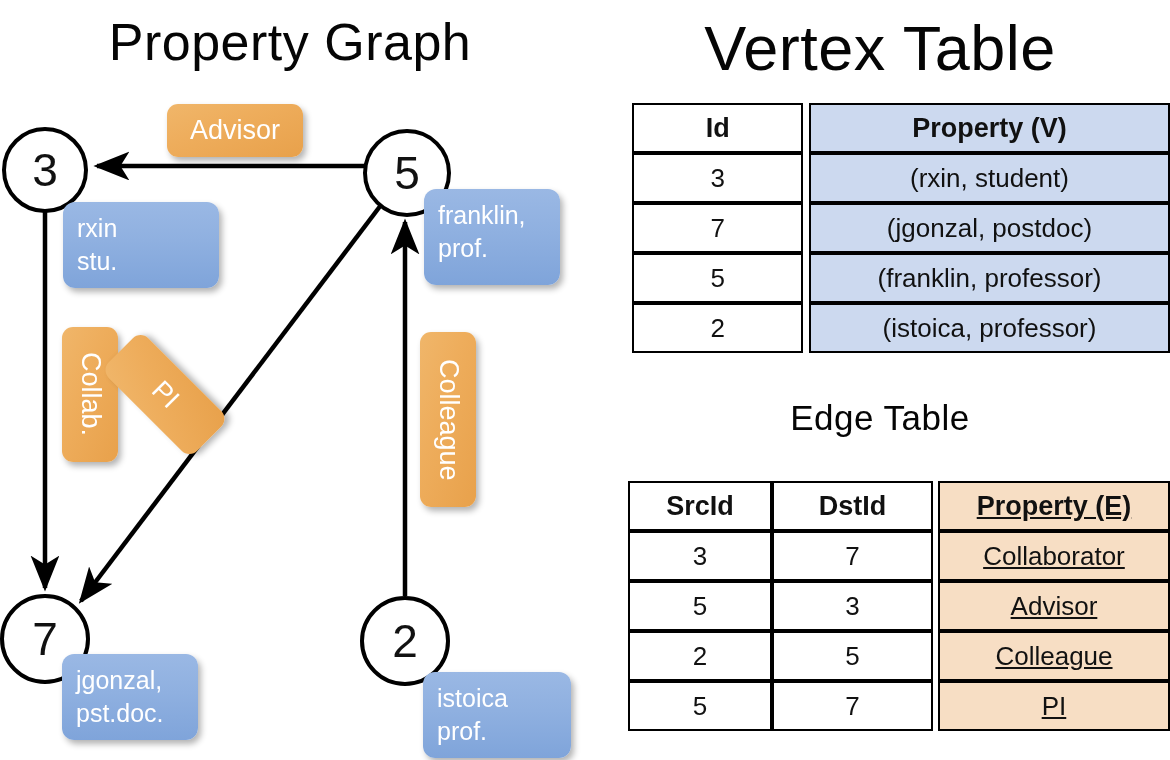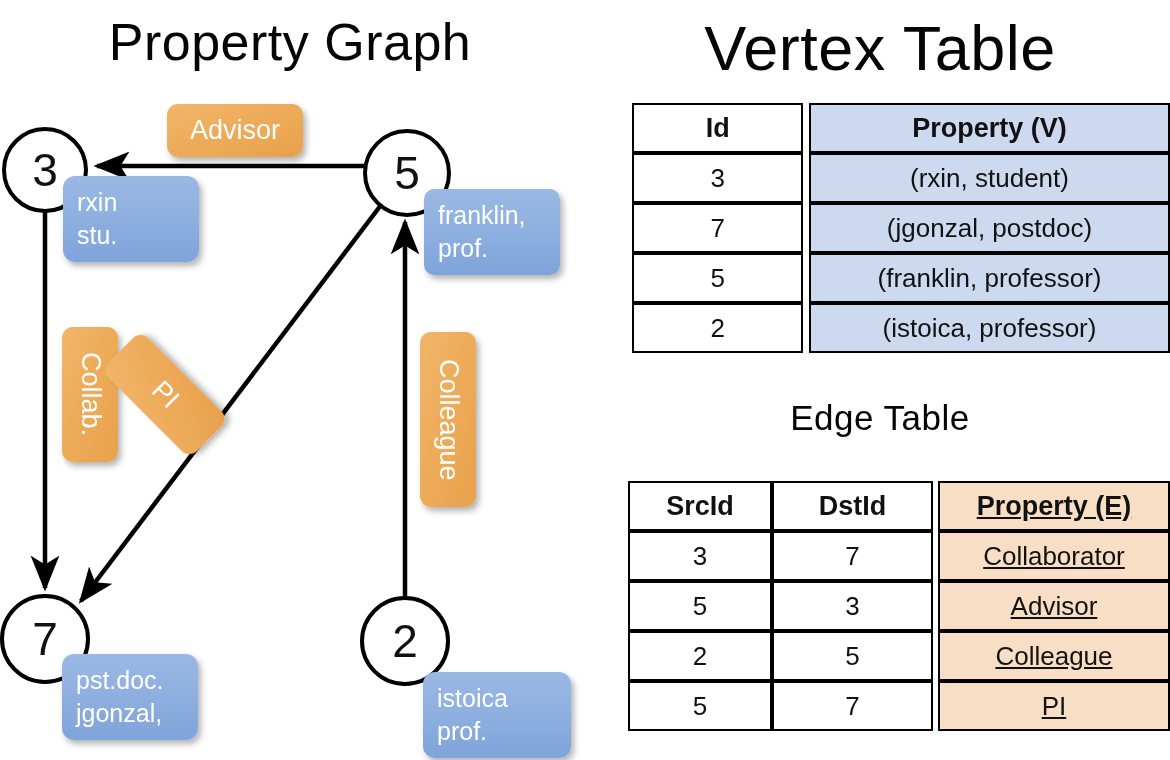--- a/index.html
+++ b/index.html
@@ -153,7 +153,7 @@
     <span>2</span>
   </div>
 
-  <div class="prop-box" style="left:63px; top:176px; width:136px; height:86px;">
+  <div class="prop-box" style="left:63px; top:202px; width:156px; height:86px;">
     <span>rxin</span>
     <span>stu.</span>
   </div>

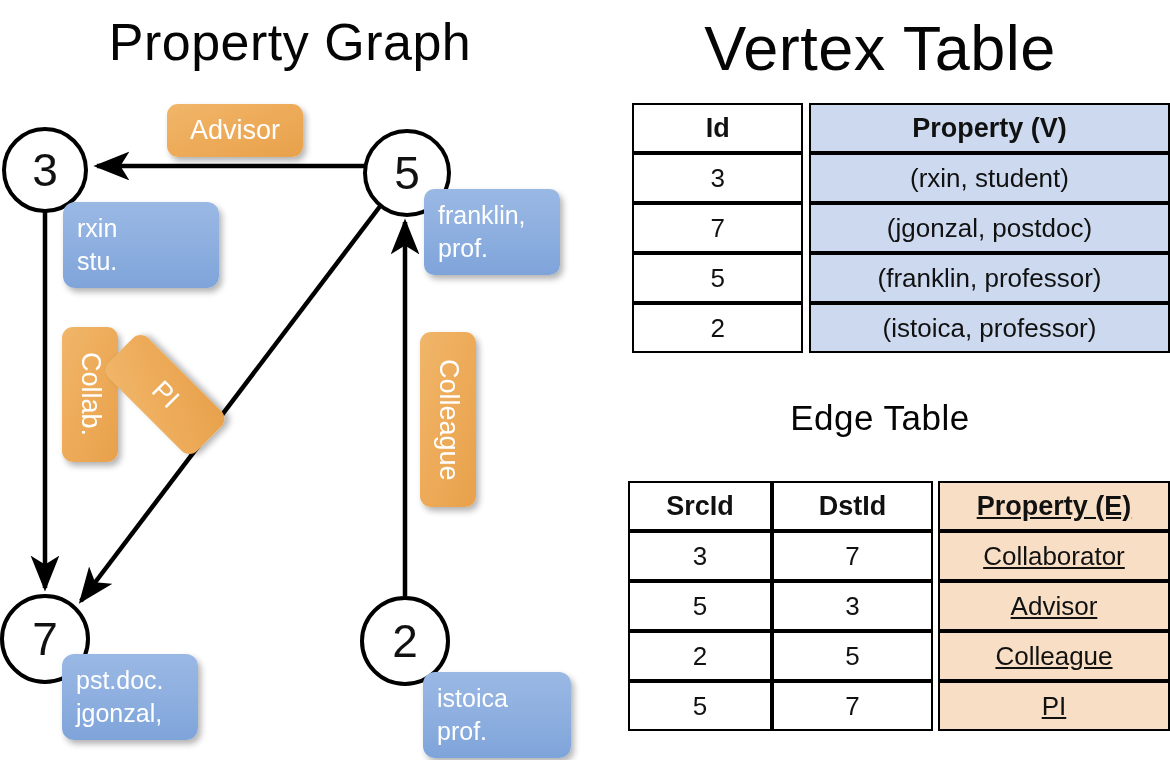--- a/index.html
+++ b/index.html
@@ -157,7 +157,7 @@
     <span>rxin</span>
     <span>stu.</span>
   </div>
-  <div class="prop-box" style="left:424px; top:189px; width:136px; height:86px;border-radius:10px;">
+  <div class="prop-box" style="left:424px; top:189px; width:136px; height:96px;">
     <span>franklin,</span>
     <span>prof.</span>
   </div>

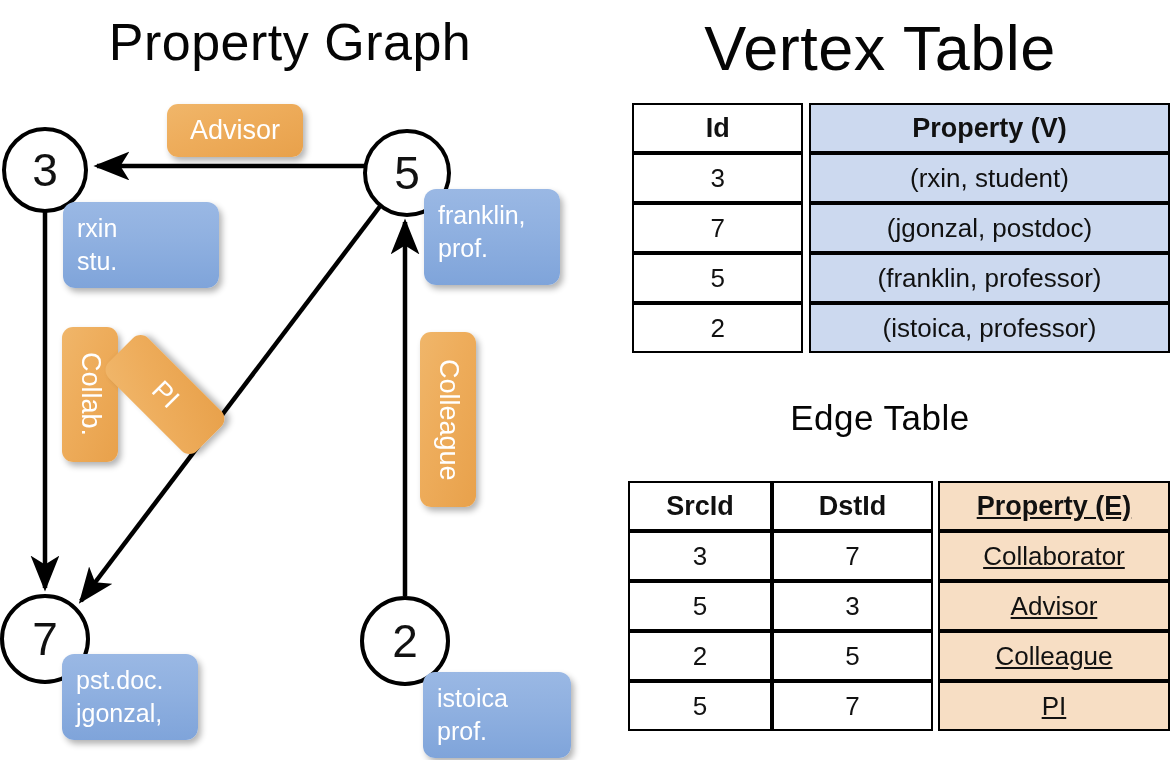--- a/index.html
+++ b/index.html
@@ -162,8 +162,8 @@
     <span>prof.</span>
   </div>
   <div class="prop-box" style="left:62px; top:654px; width:136px; height:86px;">
+    <span>jgonzal,</span>
     <span>pst.doc.</span>
-    <span>jgonzal,</span>
   </div>
   <div class="prop-box" style="left:423px; top:672px; width:148px; height:86px;">
     <span>istoica</span>

